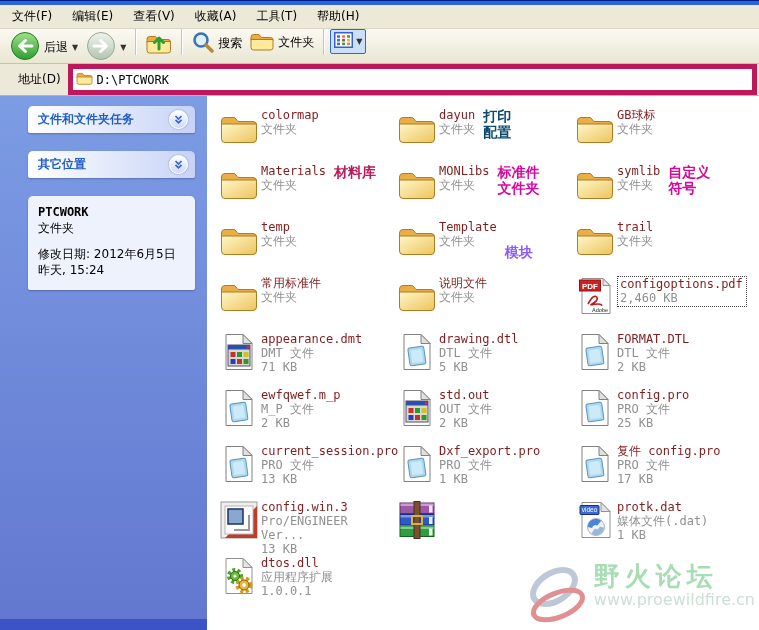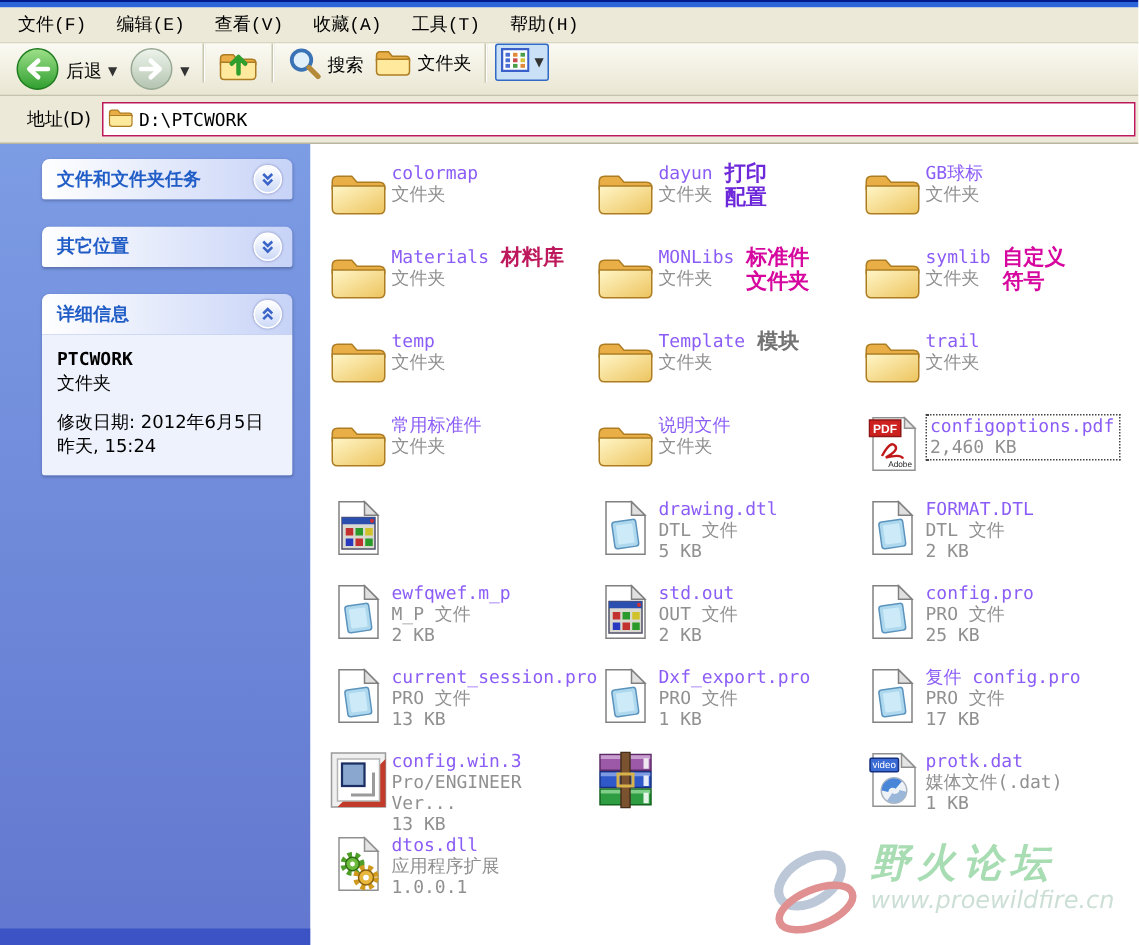--- a/index.html
+++ b/index.html
@@ -9,7 +9,7 @@
   .topstrip{height:5px;background:linear-gradient(#001a8c 0%,#001a8c 30%,#2c65d9 30%,#2c65d9 100%);}
   
   .menubar{height:23px;background:#ece9d8;border-bottom:1px solid #d8d5c0;display:flex;align-items:center;padding-left:2px;}
-  .menu-item{padding:3px 10px;cursor:default;font-family:Liberation Mono, monospace;}
+  .menu-item{padding:3px 10px;cursor:default;}
   
   .toolbar{height:34px;background:linear-gradient(#fbfaf3,#e9e6d2);border-bottom:1px solid #c6c3ac;display:flex;align-items:flex-start;padding-left:6px;}
   .tb-btn{display:flex;align-items:center;gap:4px;padding:2px 4px;border-radius:3px;}

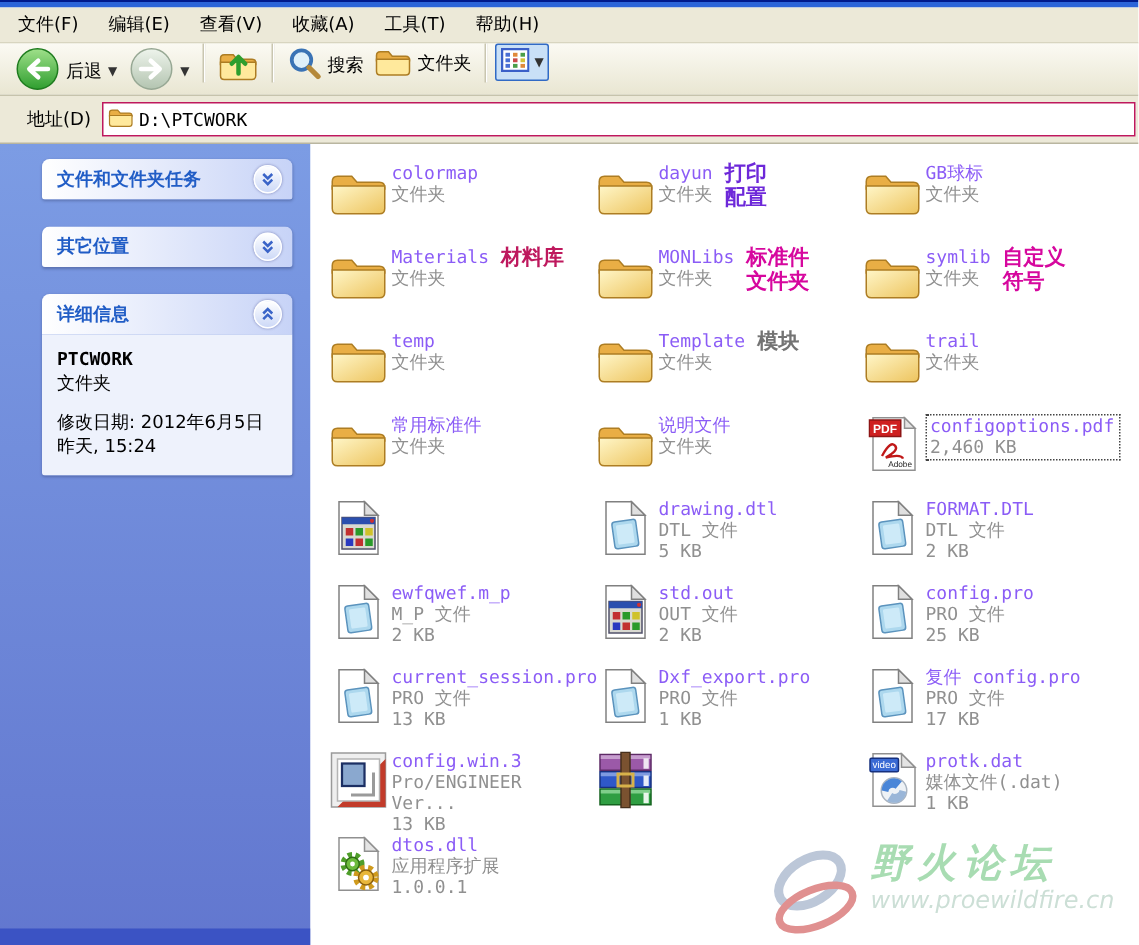--- a/index.html
+++ b/index.html
@@ -19,7 +19,7 @@
   
   .addressbar{height:27px;background:#ece9d8;border-bottom:1px solid #b9b6a0;display:flex;align-items:center;padding:2px 2px 2px 6px;}
   .addr-label{margin-right:7px;margin-left:12px;}
-  .addr-input{flex:1;height:21px;background:#fff;border:1px solid #be185d;display:flex;align-items:center;gap:4px;padding-left:3px;
+  .addr-input{flex:1;height:21px;background:#fff;border:5px solid #be185d;display:flex;align-items:center;gap:4px;padding-left:3px;
               font-family:"DejaVu Sans Mono","Liberation Mono",monospace;}
   
   .main{flex:1;display:flex;min-height:0;}

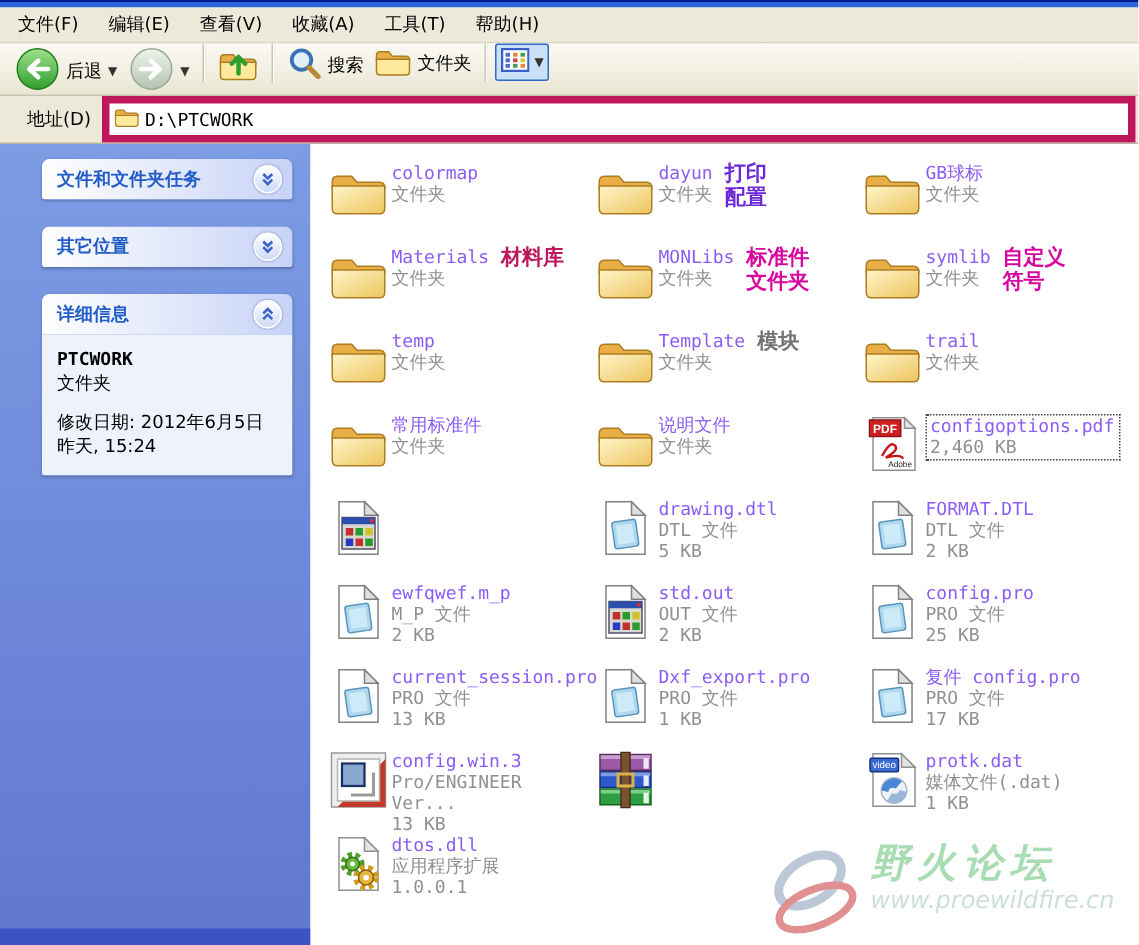--- a/index.html
+++ b/index.html
@@ -40,7 +40,7 @@
   .tile .icon{width:44px;min-width:44px;height:44px;display:flex;align-items:center;justify-content:center;}
   .t-text{display:flex;margin-top:2px;}
   .t-lines{line-height:14px;font-family:"DejaVu Sans Mono","Liberation Mono",monospace;}
-  .t-name{color:#8b5cf6;}
+  .t-name{color:#7f1d1d;}
   .t-meta{color:#909090;}
   .t-lines.selected{border:1px dotted #444;padding:0 3px 1px 2px;}
   .t-ann{margin-left:8px;line-height:16px;font-size:14px;font-weight:bold;white-space:nowrap;}

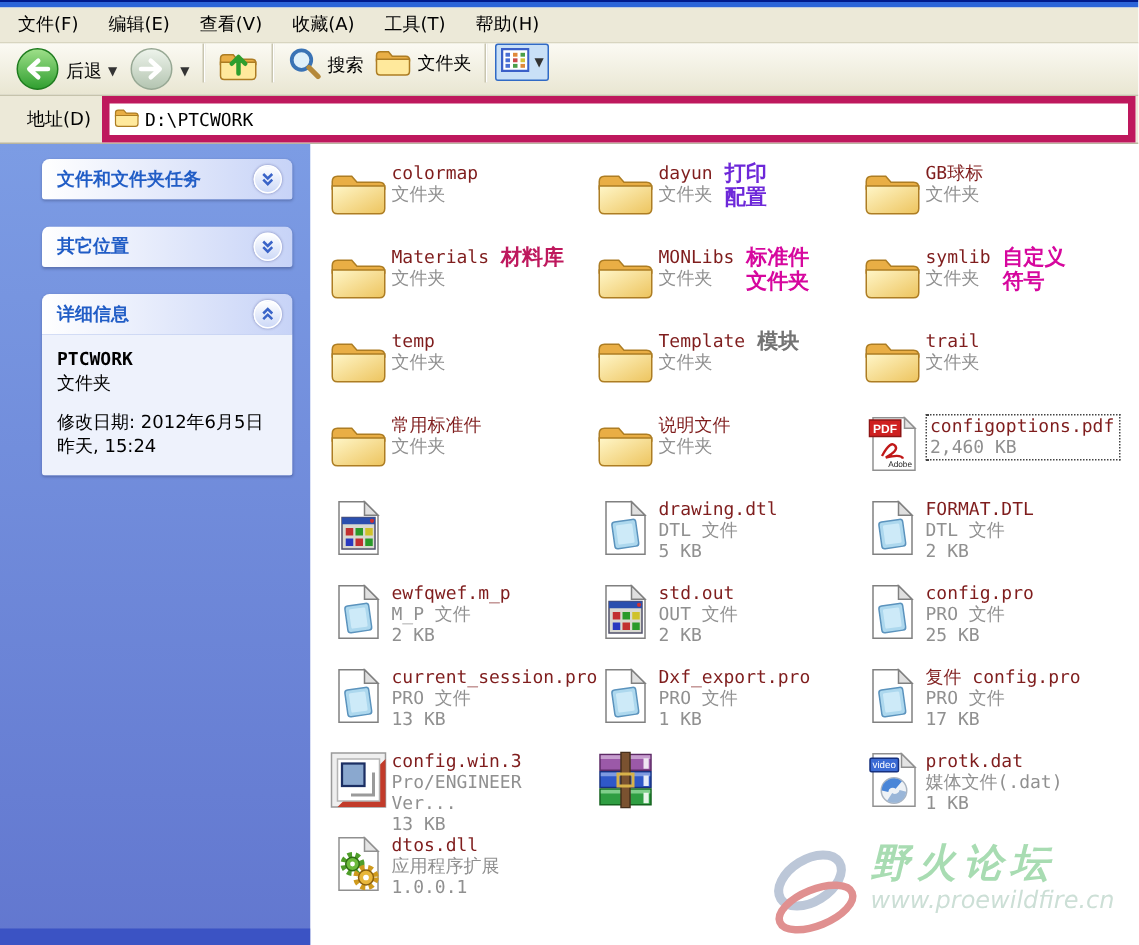--- a/index.html
+++ b/index.html
@@ -231,7 +231,7 @@
                 <div class="t-name">dayun</div>
                 <div class="t-meta">文件夹</div>
               </div>
-              <div class="t-ann" style="color: #6d28d9; text-align: center;">
+              <div class="t-ann" style="color: #0c4a6e; text-align: center;">
                 <div>打印</div>
                 <div>配置</div>
               </div>

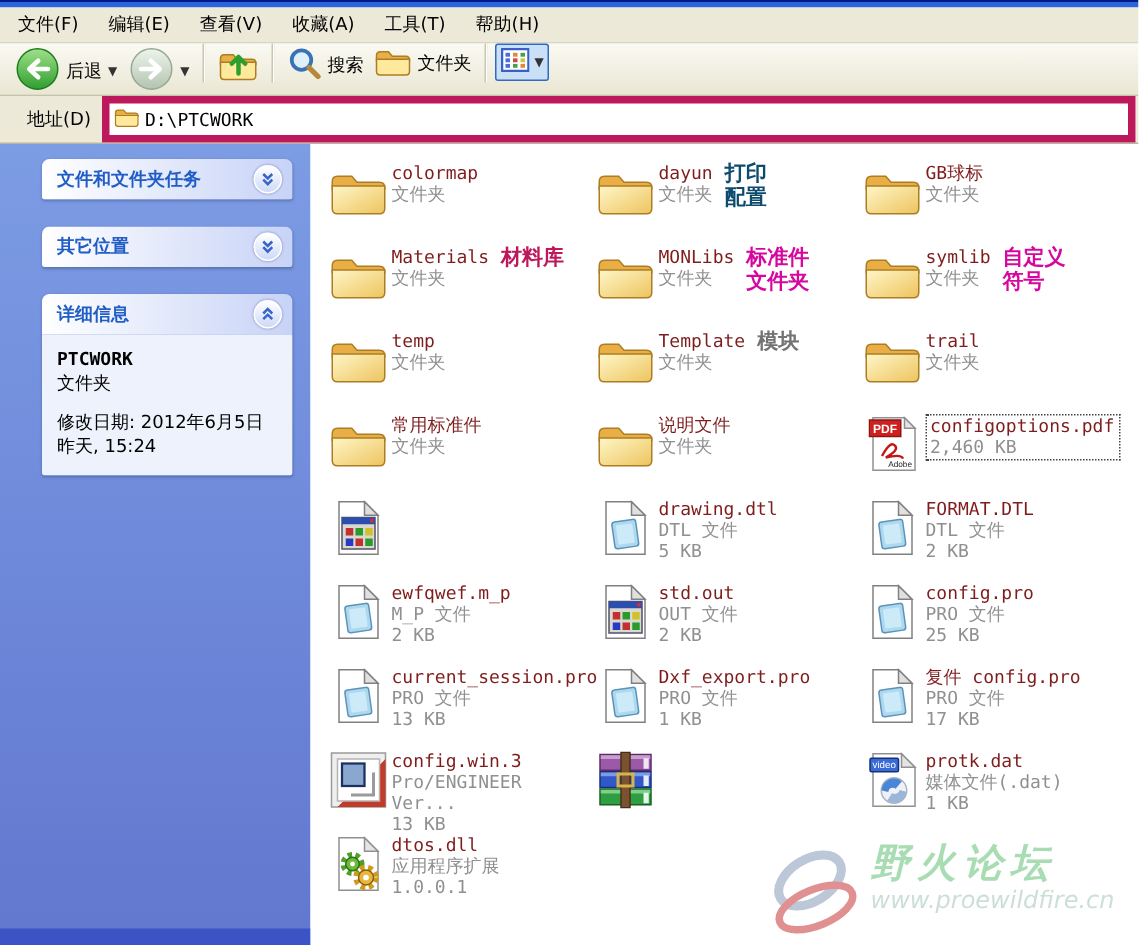--- a/index.html
+++ b/index.html
@@ -175,14 +175,6 @@
         </div>
       </div>
       <div class="panel">
-        <div class="panel-head">
-          <span>详细信息</span>
-          <span class="chev-btn">
-            <svg width="11" height="11" viewBox="0 0 11 11">
-                <path d="M2.5 5 l3-3 3 3 M2.5 8.8 l3-3 3 3" stroke="#3a64c8" stroke-width="1.7" fill="none"></path>
-              </svg>
-          </span>
-        </div>
         <div class="panel-body">
           <div class="d-name">PTCWORK</div>
           <div>文件夹</div>

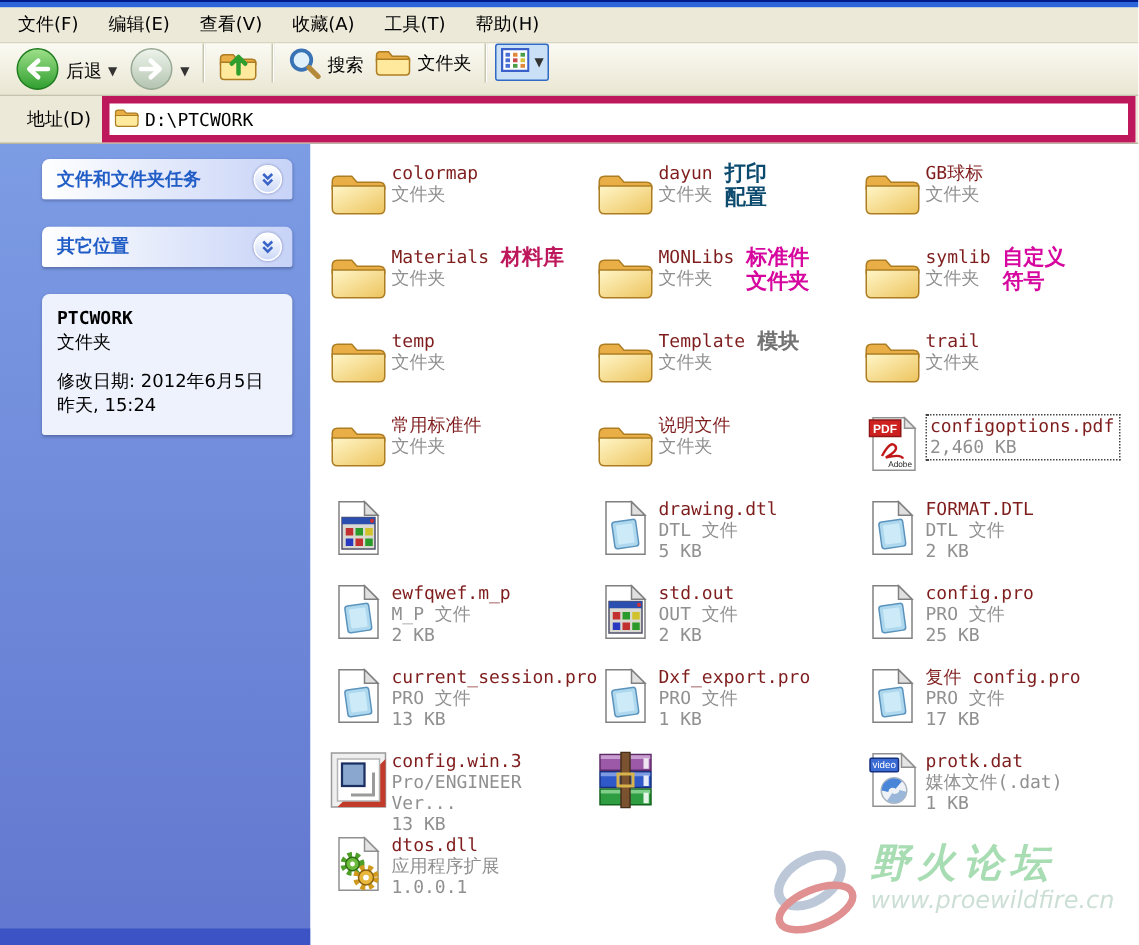--- a/index.html
+++ b/index.html
@@ -358,7 +358,7 @@
                 <div class="t-name">Template</div>
                 <div class="t-meta">文件夹</div>
               </div>
-              <div class="t-ann" style="color: #737373;">
+              <div class="t-ann" style="color: #8b5cf6; margin-top: 24px;">
                 <div>模块</div>
               </div>
             </div>

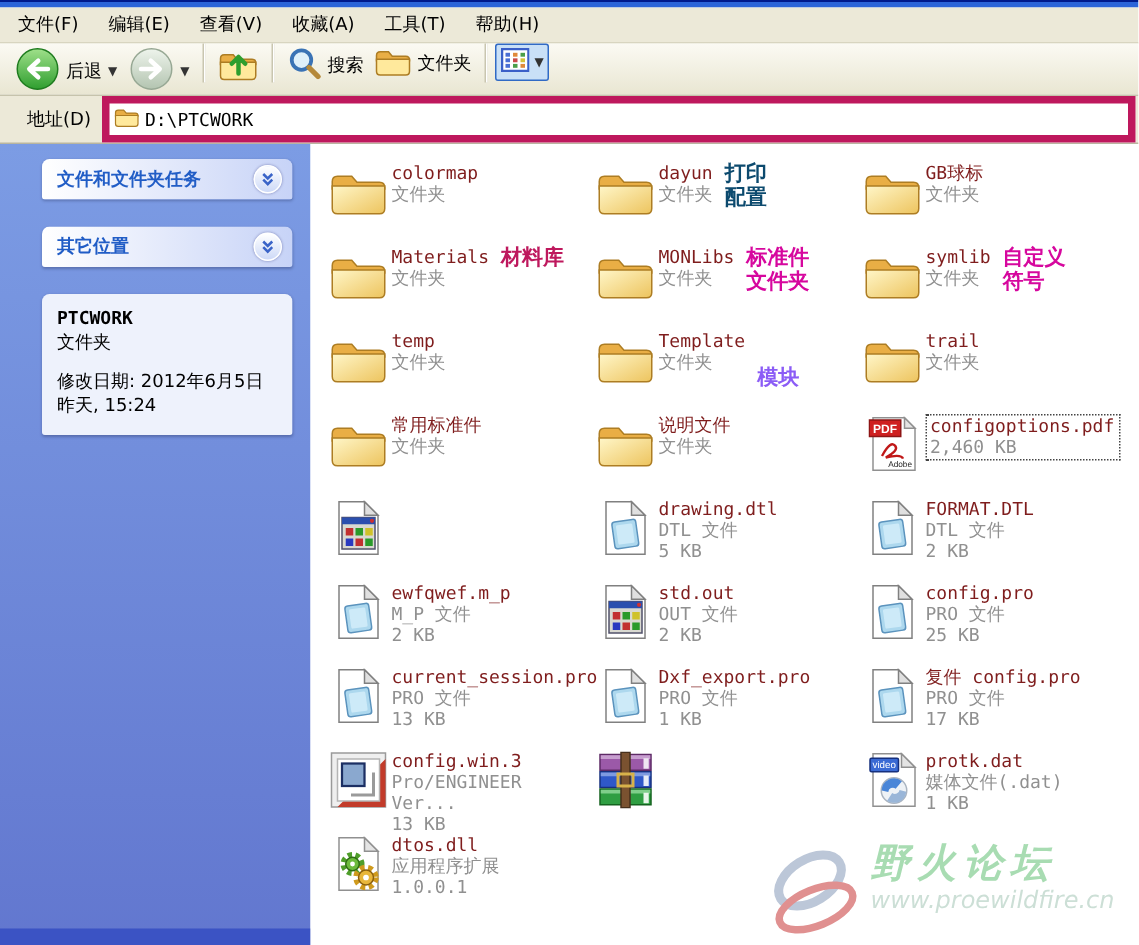--- a/index.html
+++ b/index.html
@@ -457,6 +457,13 @@
                 <rect x="19.5" y="26" width="5" height="5" fill="#2a9a2a"></rect>
               </svg>
             </span>
+            <div class="t-text">
+              <div class="t-lines">
+                <div class="t-name">appearance.dmt</div>
+                <div class="t-meta">DMT 文件</div>
+                <div class="t-meta">71 KB</div>
+              </div>
+            </div>
           </div>
           <div class="tile">
             <span class="icon">

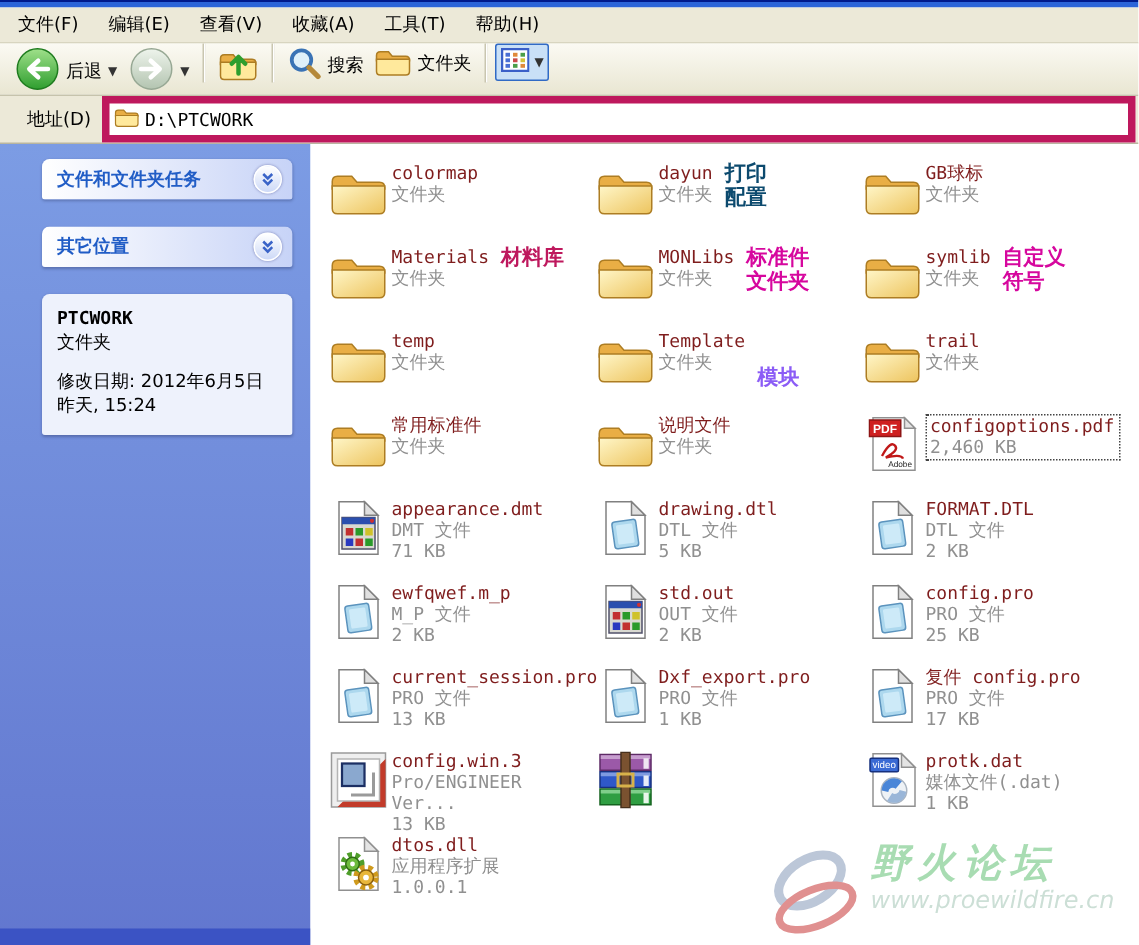--- a/index.html
+++ b/index.html
@@ -45,7 +45,7 @@
   .t-lines.selected{border:1px dotted #444;padding:0 3px 1px 2px;}
   .t-ann{margin-left:8px;line-height:16px;font-size:14px;font-weight:bold;white-space:nowrap;}
   
-  .watermark{position:absolute;right:16px;bottom:4px;display:flex;align-items:flex-start;font-style:italic;}
+  .watermark{position:absolute;right:4px;bottom:4px;display:flex;align-items:flex-start;}
   .wm-text{margin-left:2px;}
   .wm-title{font-size:26px;font-weight:bold;letter-spacing:5px;line-height:30px;}
   .wm-url{font-size:16px;line-height:18px;text-align:center;}

